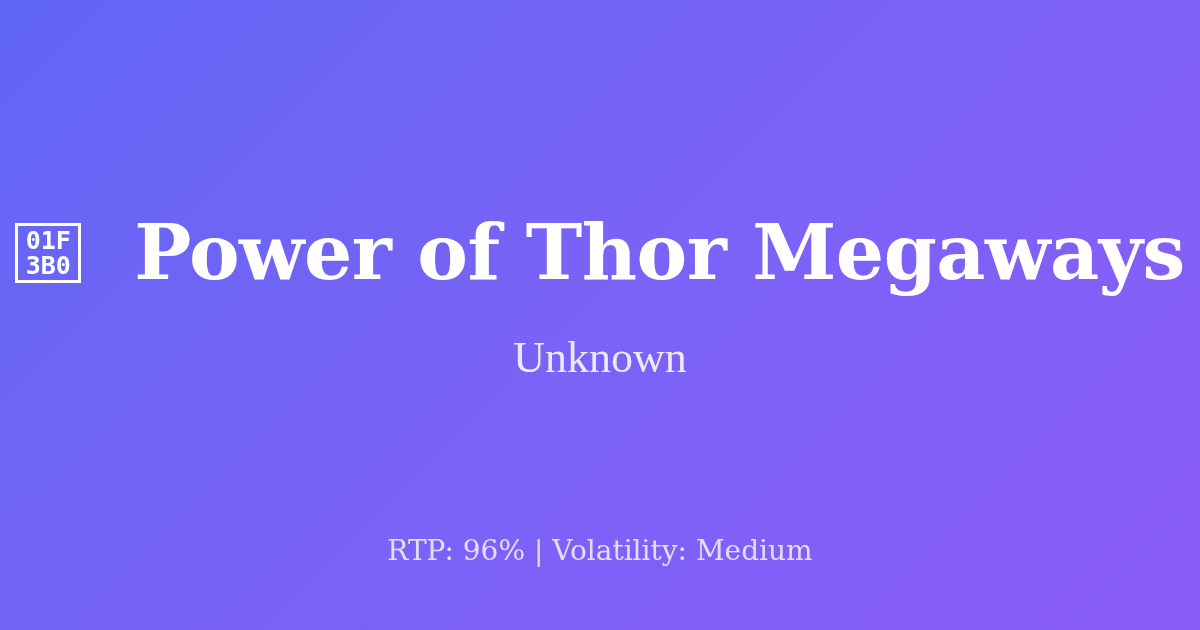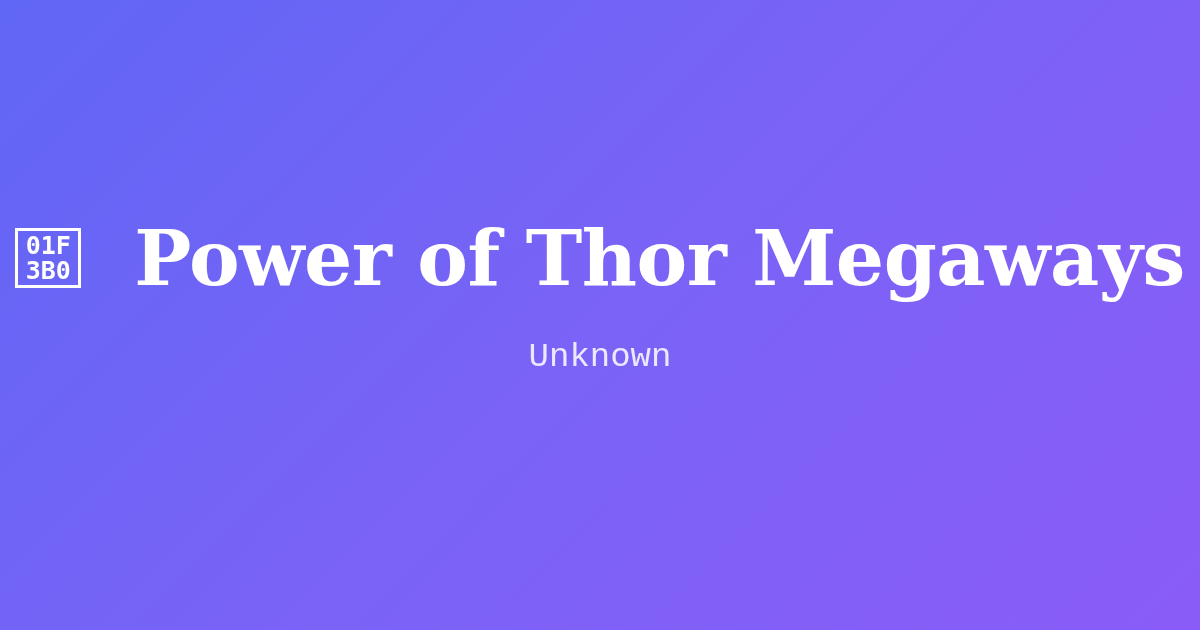--- a/index.html
+++ b/index.html
@@ -81,8 +81,8 @@
   }
 
   .subtitle {
-    font-family: Liberation Mono, monospace;
-    font-size: 34px;
+    font-family: Liberation Serif, serif;
+    font-size: 44px;
     font-weight: 400;
     line-height: 1.1;
     color: rgba(255, 255, 255, 0.855);

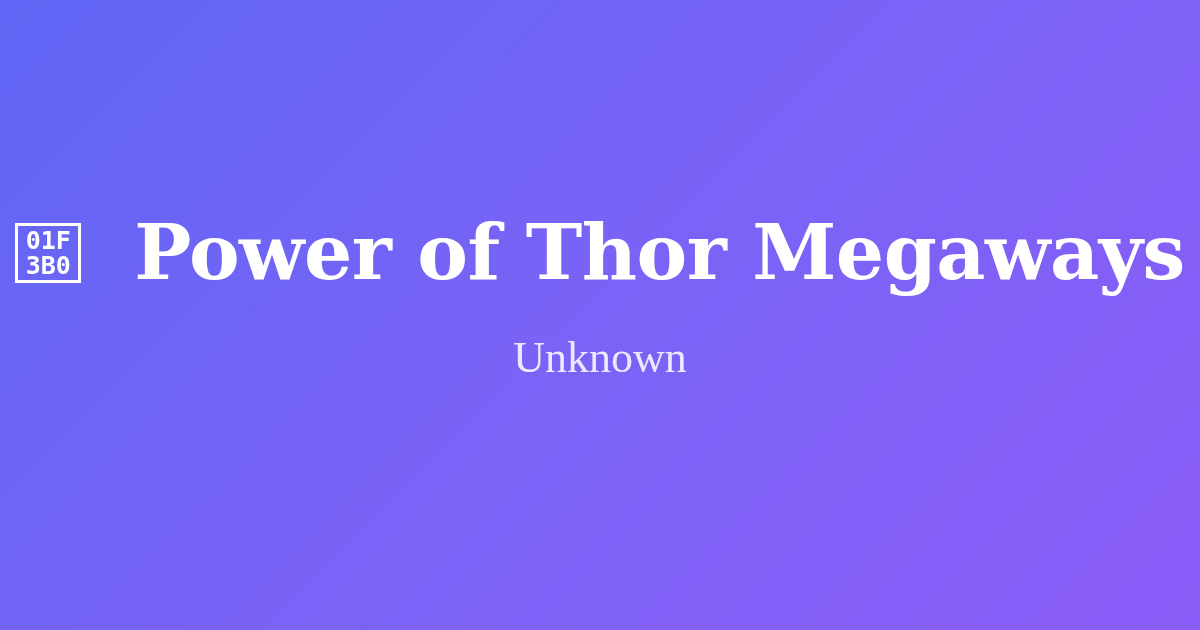--- a/index.html
+++ b/index.html
@@ -127,6 +127,7 @@
 
   </div>
 
+  <div class="meta">RTP: 96% | Volatility: Medium</div>
 
 </div>
 

